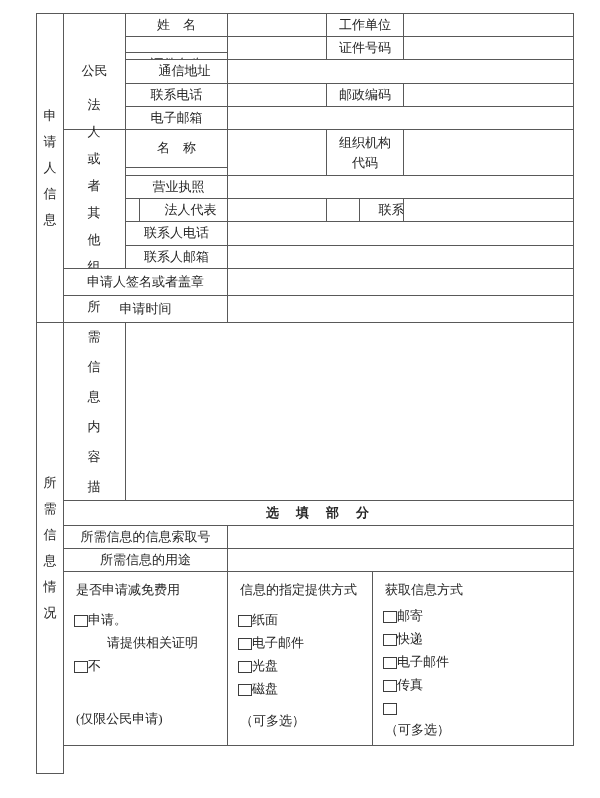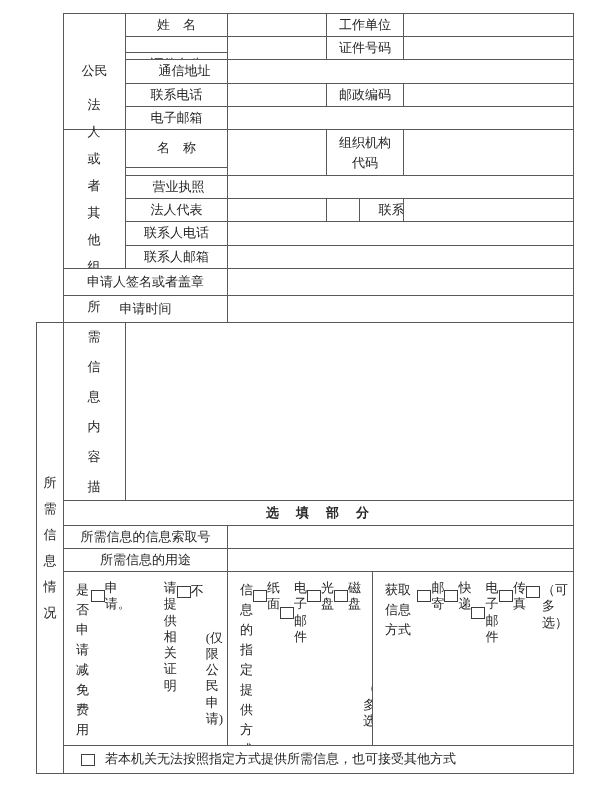--- a/index.html
+++ b/index.html
@@ -49,6 +49,9 @@
 <div class="page">
   <div class="table">
 
+    <div class="cell vert" style="left:0;top:0;width:28px;height:310px;">
+      <span>申请人信息</span>
+    </div>
 
     <div class="cell" style="left:89px;top:0;width:103px;height:24px;">
       <span>姓　名</span>

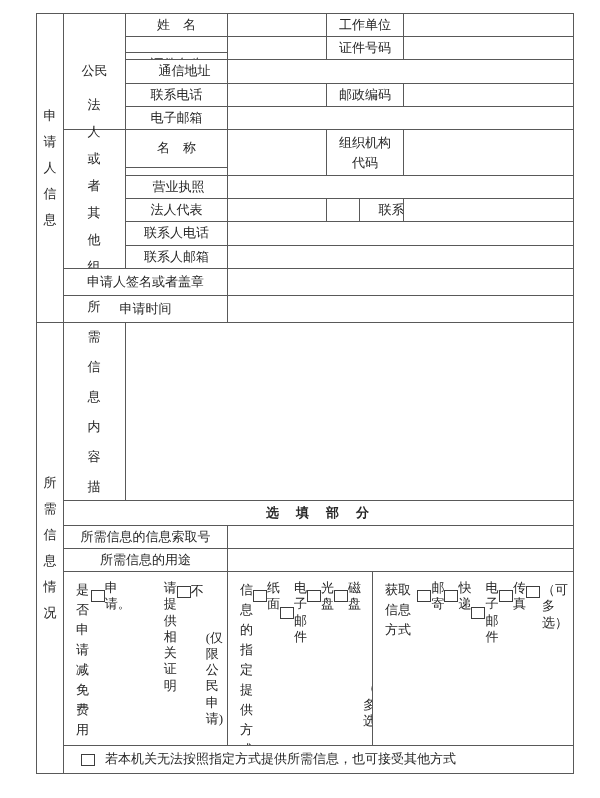--- a/index.html
+++ b/index.html
@@ -112,7 +112,7 @@
     </div>
     <div class="cell" style="left:191px;top:162px;width:347px;height:24px;"></div>
 
-    <div class="cell" style="left:89px;top:185px;width:103px;height:24px;">
+    <div class="cell" style="left:103px;top:185px;width:103px;height:24px;">
       <span>法人代表</span>
     </div>
     <div class="cell" style="left:191px;top:185px;width:100px;height:24px;"></div>

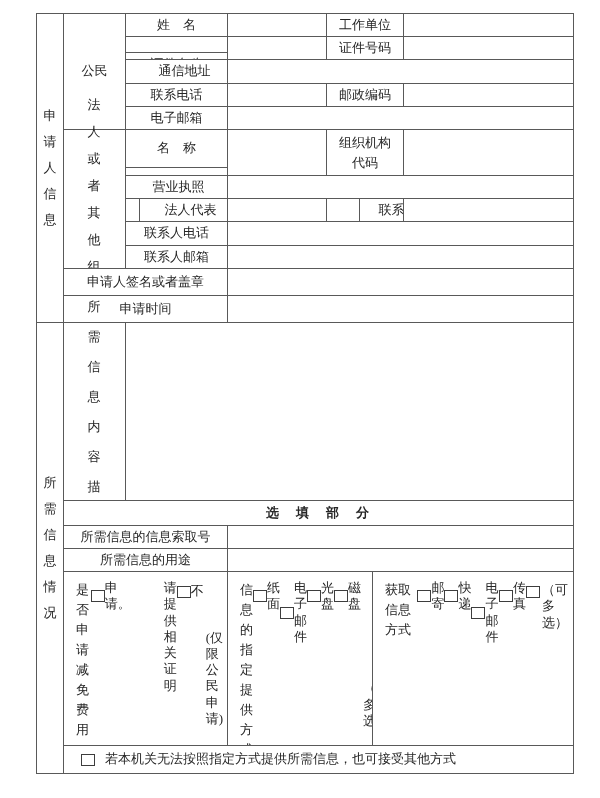--- a/index.html
+++ b/index.html
@@ -29,7 +29,7 @@
   }
   .opt-title{font-weight:bold;letter-spacing:2px;}
   .cbcol{
-    align-items:flex-start;justify-content:flex-start;
+    flex-direction:column;align-items:flex-start;justify-content:flex-start;
     padding:8px 4px 10px 10px;
   }
   .cbcol .col-title{margin-bottom:9px;padding-left:2px;line-height:20px;}

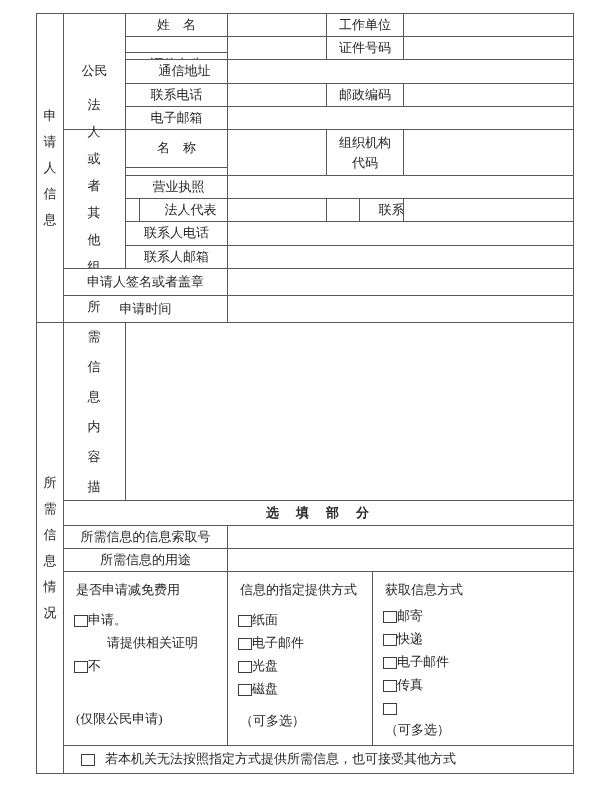--- a/index.html
+++ b/index.html
@@ -223,10 +223,6 @@
       <div class="footnote flow">（可多选）</div>
     </div>
 
-    <div class="cell left bottomrow" style="left:27px;top:732px;width:511px;height:29px;">
-      <span class="cb"></span>
-      <span>若本机关无法按照指定方式提供所需信息，也可接受其他方式</span>
-    </div>
 
   </div>
 </div>

